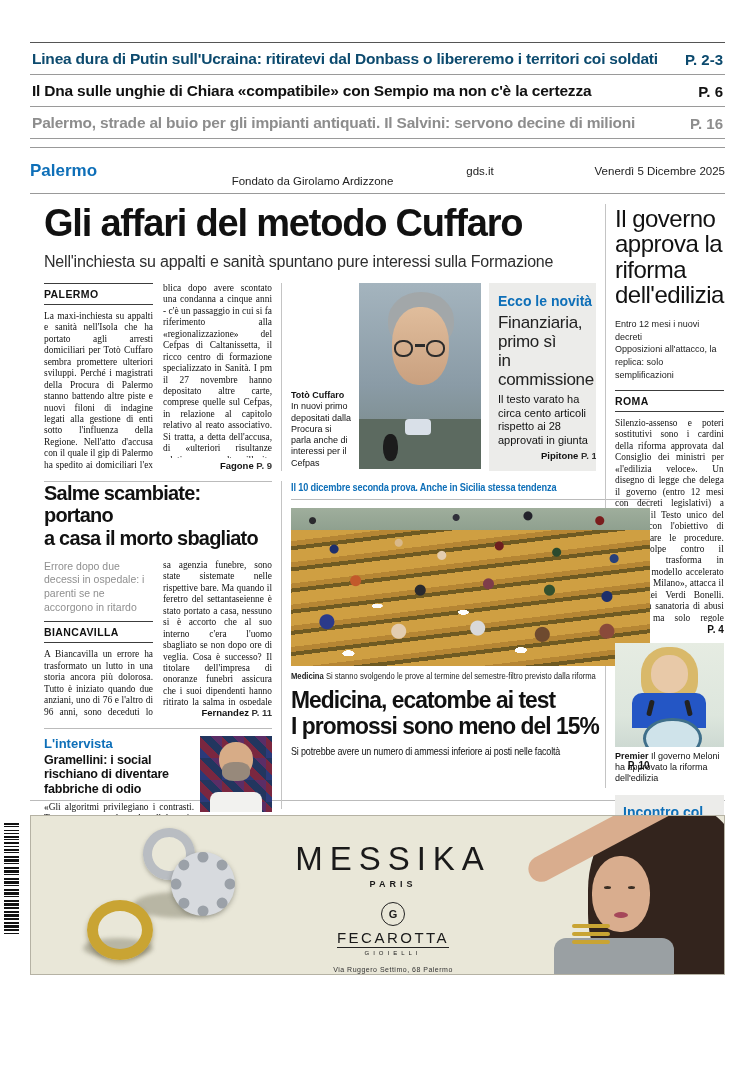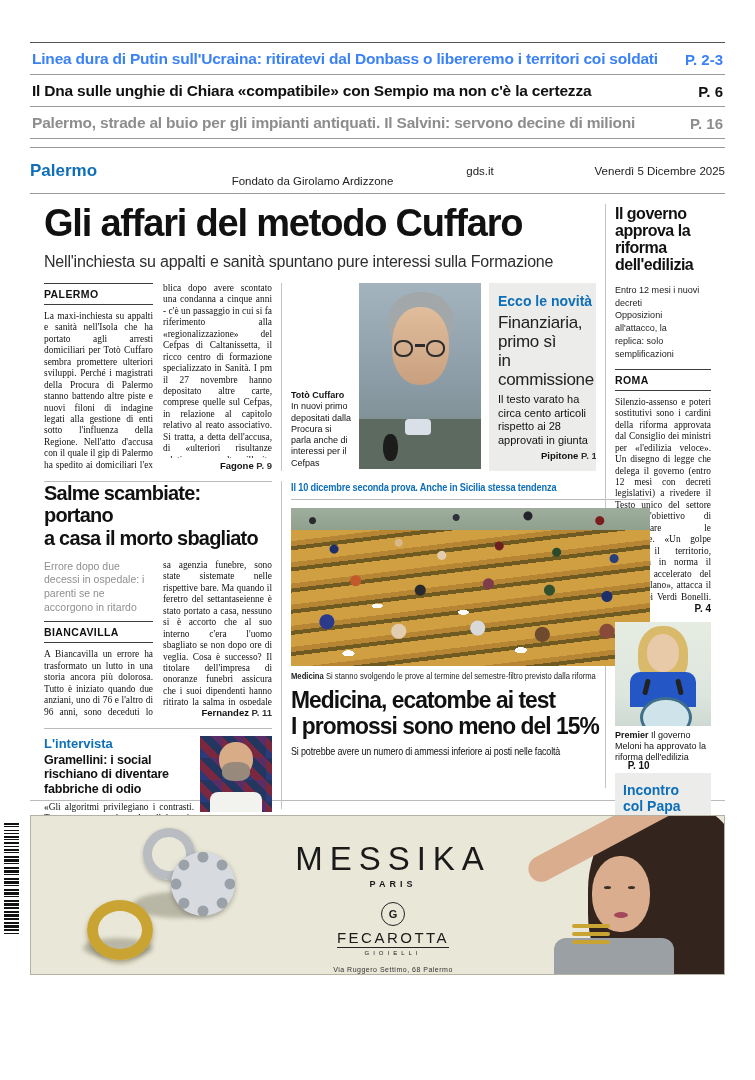--- a/index.html
+++ b/index.html
@@ -5,7 +5,7 @@
   html,body{margin:0;padding:0;background:#fff;}
   .page{width:755px;height:1080px;position:relative;background:#fff;overflow:hidden;
         font-family:"Liberation Sans",sans-serif;color:#111;}
-  .c-blue{color:#3b82f6;}
+  .c-blue{color:#0c4a6e;}
   .c-gray{color:#8d8d8d;}
   .pre{white-space:pre-line;}
   .fitx{display:inline-block;transform-origin:left center;white-space:nowrap;}

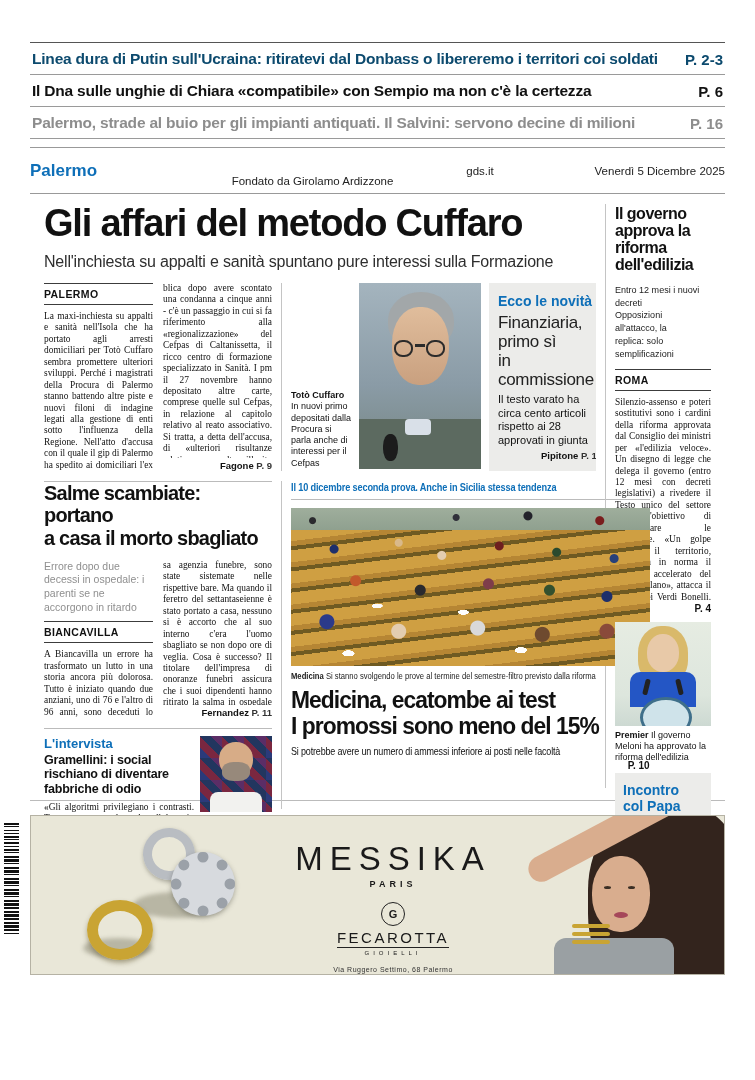--- a/index.html
+++ b/index.html
@@ -135,7 +135,7 @@
   .med-pg{text-align:right;font-size:10px;font-weight:bold;margin-top:3px;}
 
   
-  .h2-gov{font-size:16px;font-weight:bold;line-height:1.06;letter-spacing:-0.5px;margin:2px 0 10px;}
+  .h2-gov{font-size:24px;font-weight:normal;line-height:1.06;letter-spacing:-0.5px;margin:2px 0 10px;}
   .gov-sub{font-size:9.5px;line-height:1.35;margin-bottom:8px;color:#222;
         transform:scaleX(0.95);transform-origin:left top;}
   .gov-body{font-family:"Liberation Serif",serif;font-size:9.4px;line-height:1.22;

